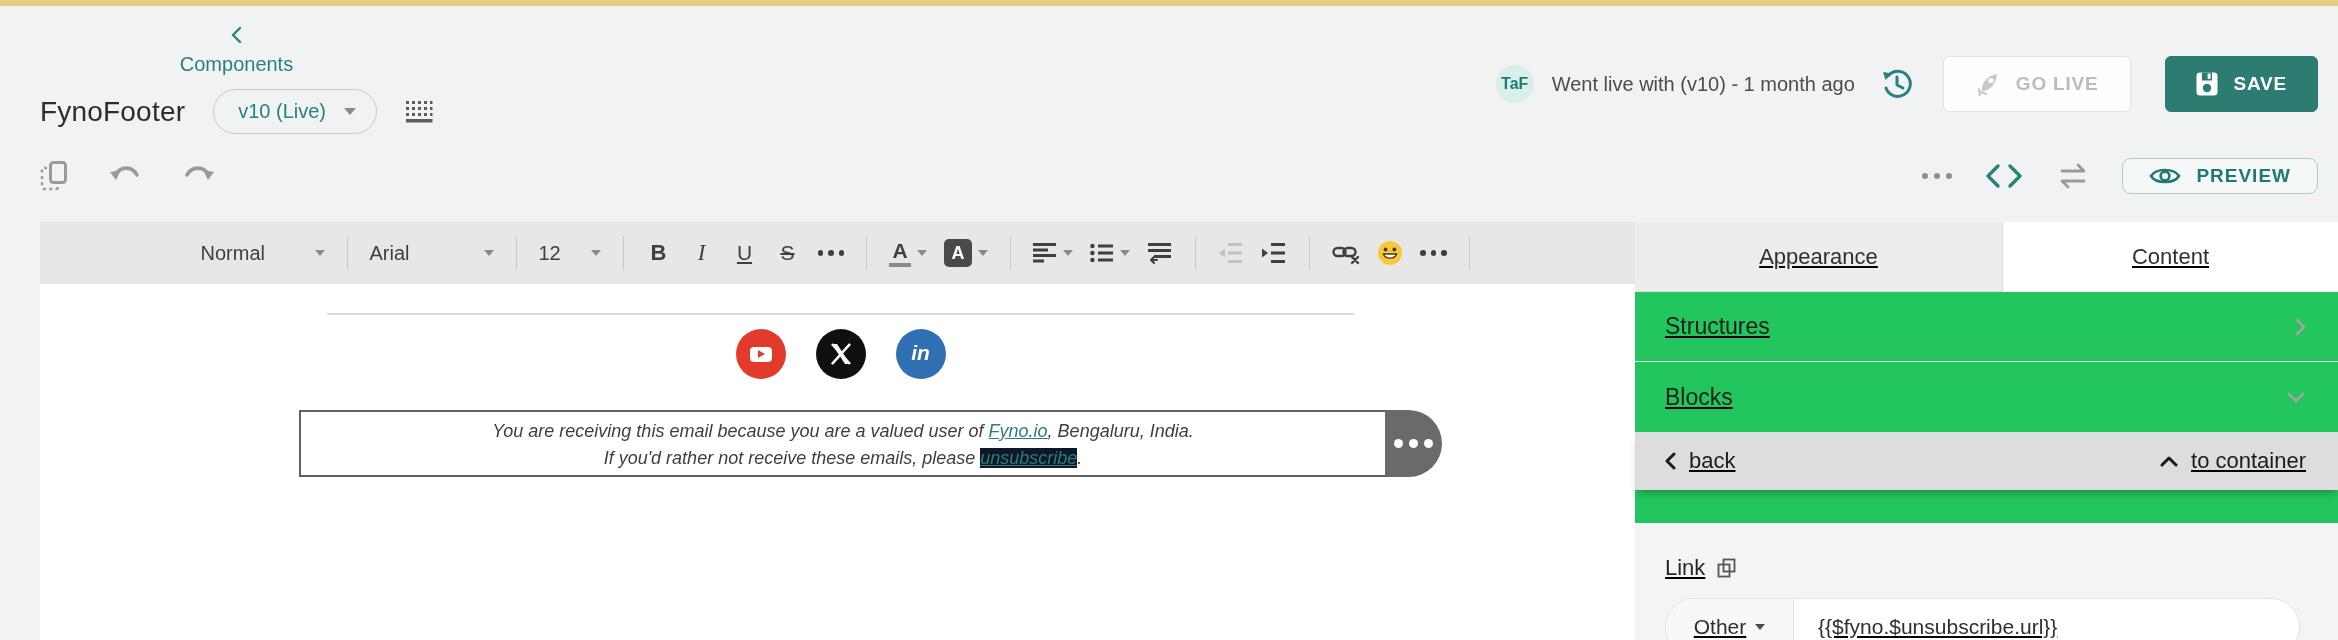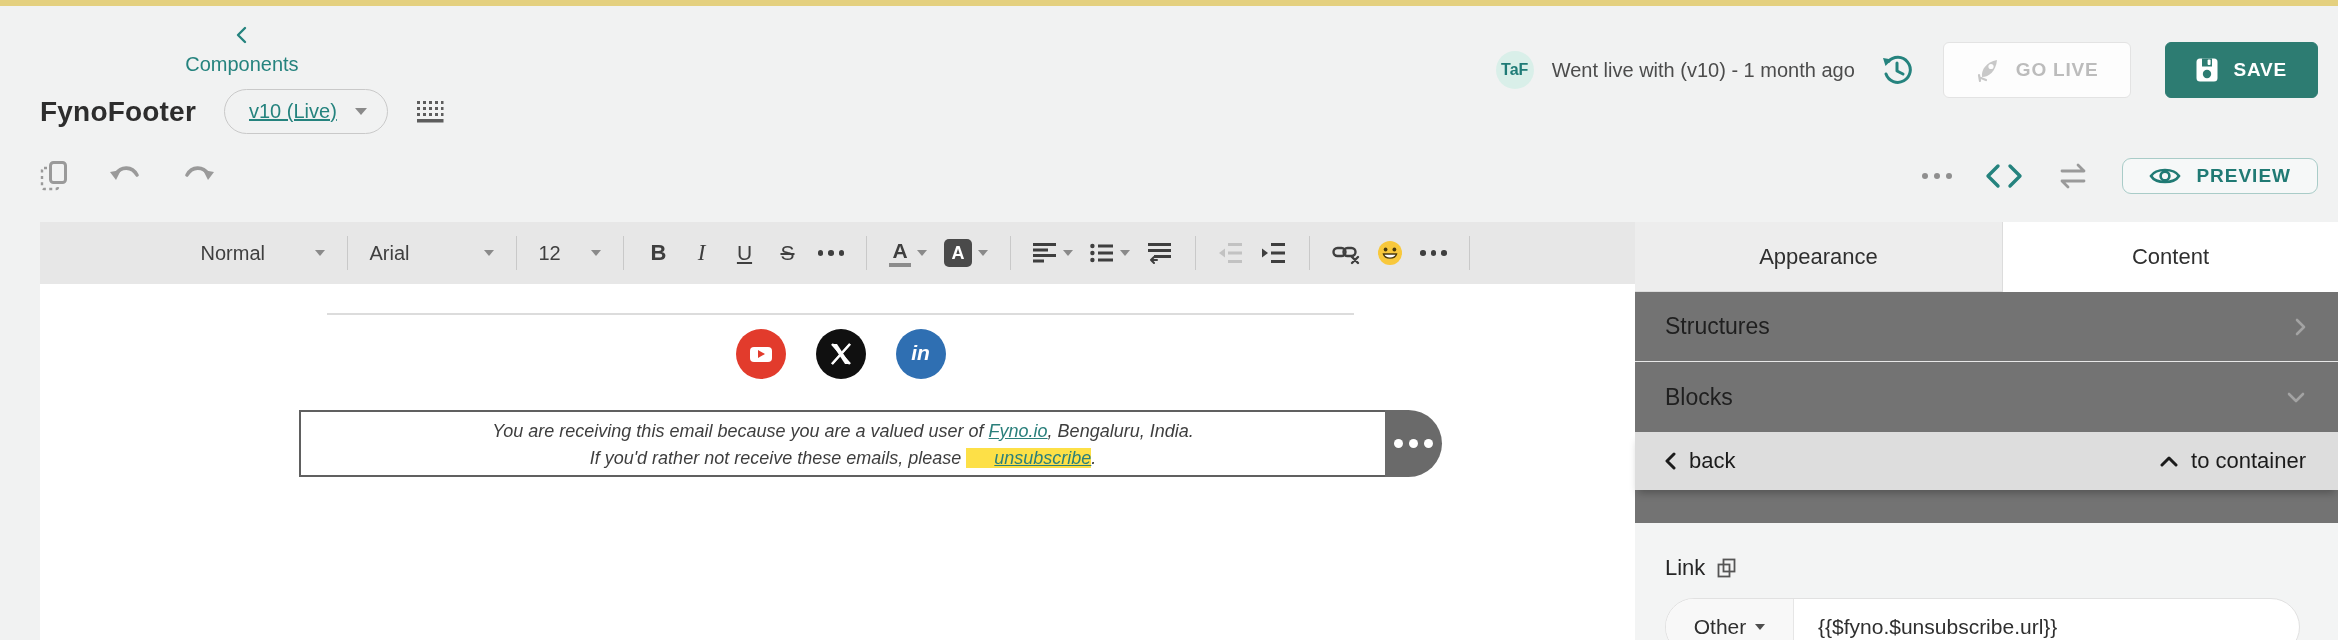--- a/index.html
+++ b/index.html
@@ -20,7 +20,7 @@
   .caret.dark { border-top-color:#4e4e4e; border-left-width:5px; border-right-width:5px; border-top-width:6px; }
   .caret.small { border-left-width:5px; border-right-width:5px; border-top-width:6px; }
 
-  .header-right { position:absolute; right:20px; top:42px; display:flex; align-items:center; gap:18px; }
+  .header-right { position:absolute; right:20px; top:56px; display:flex; align-items:center; gap:18px; }
   .avatar { width:38px; height:38px; border-radius:50%; background:#d9efe9; color:#1e7b76; font-size:16px; font-weight:600;
             display:grid; place-items:center; }
   .live-status { font-size:20px; color:#4c4c4c; margin-right:6px; white-space:nowrap; }

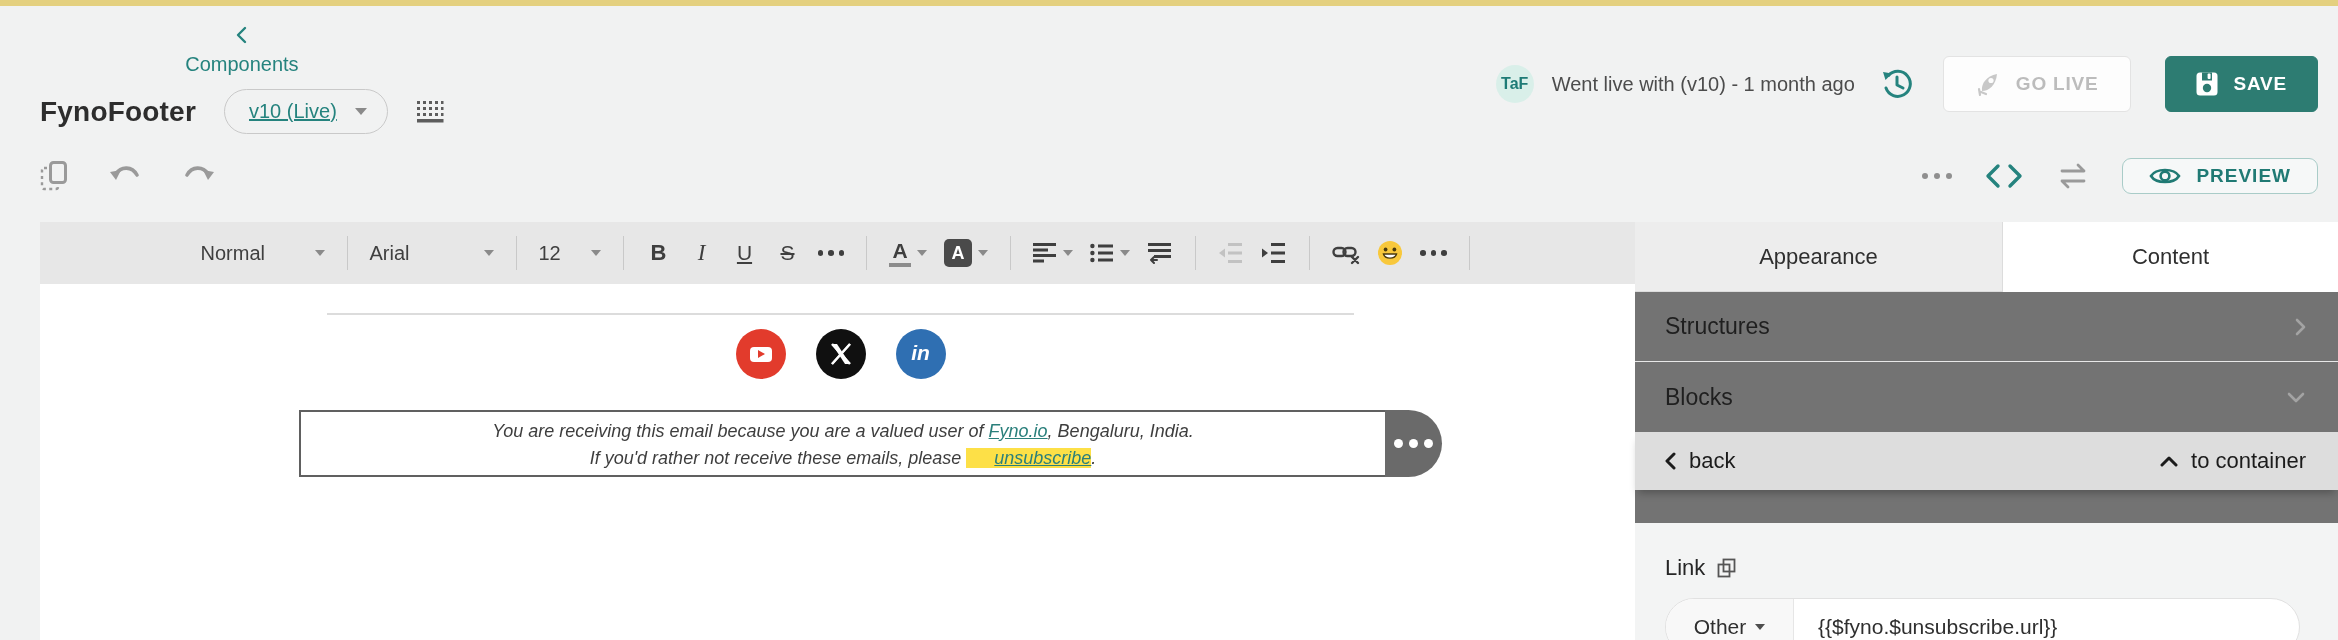--- a/index.html
+++ b/index.html
@@ -13,7 +13,7 @@
   .header-left { position:absolute; left:40px; top:26px; }
   .back-link { display:flex; align-items:center; gap:9px; color:#25837e; font-size:20px; cursor:pointer;flex-direction:column; }
   .title-row { margin-top:13px; display:flex; align-items:center; gap:28px; }
-  .page-title { font-size:28px; font-weight:700; color:#2d2d2d; letter-spacing:.2px;text-align:right; }
+  .page-title { font-size:28px; font-weight:400; color:#2d2d2d; letter-spacing:.2px;text-align:right; }
   .version-pill { height:45px; border:1px solid #c9c9c9; border-radius:23px; padding:0 20px 0 24px;
                   display:flex; align-items:center; gap:18px; color:#25837e; font-size:20px; cursor:pointer;text-decoration:underline; }
   .caret { width:0; height:0; border-left:6px solid transparent; border-right:6px solid transparent; border-top:7px solid #8a8a8a; }

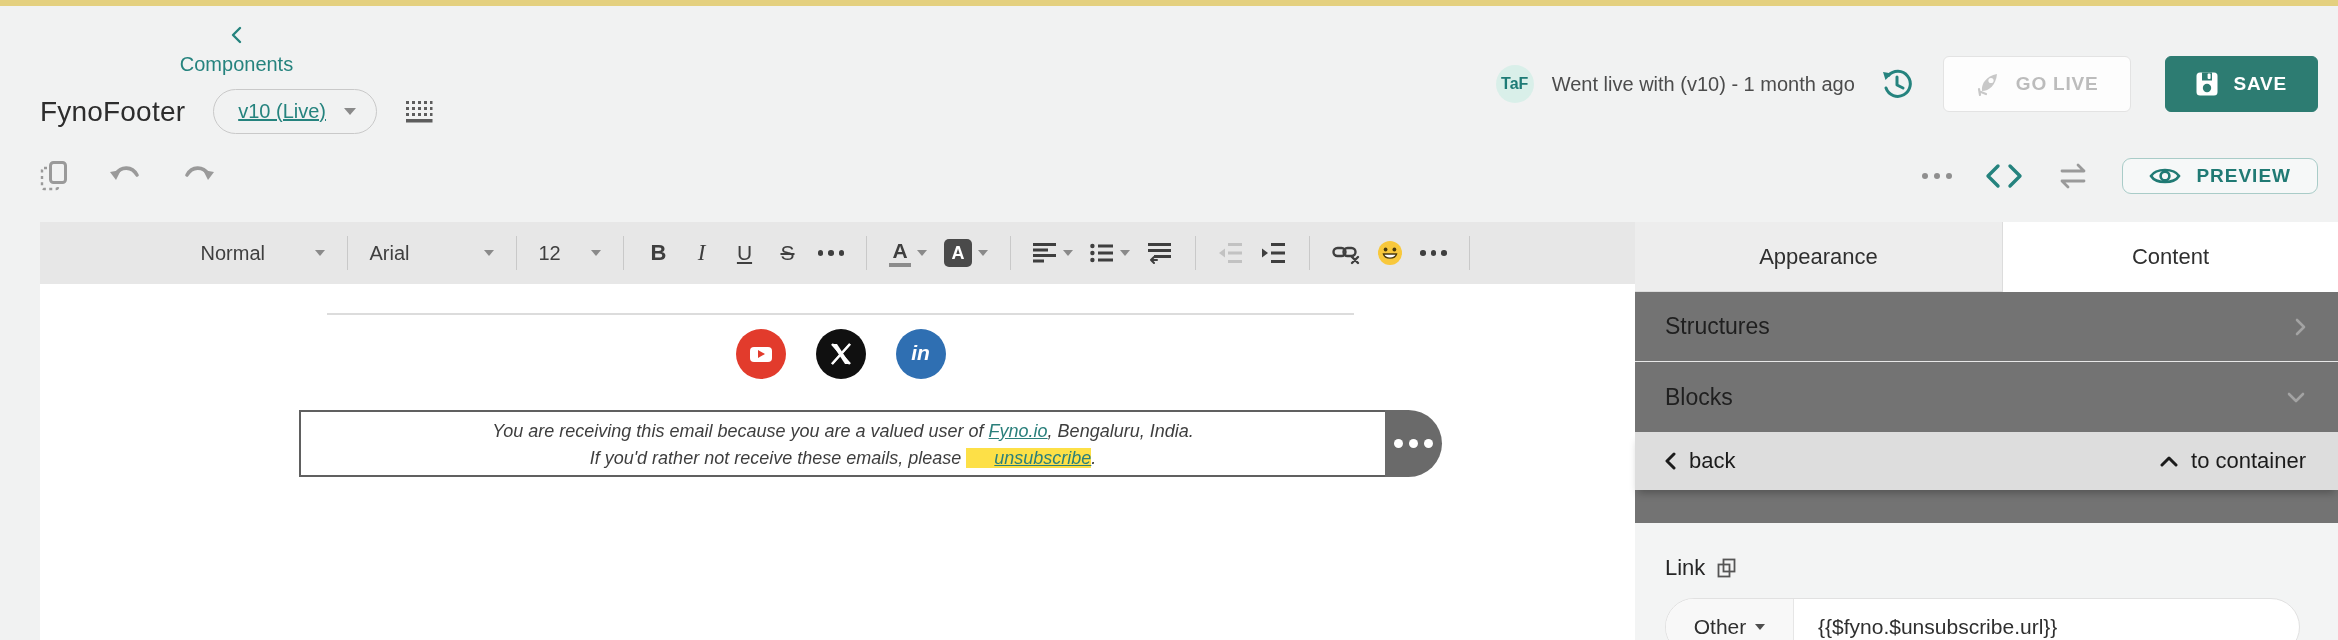--- a/index.html
+++ b/index.html
@@ -15,7 +15,7 @@
   .title-row { margin-top:13px; display:flex; align-items:center; gap:28px; }
   .page-title { font-size:28px; font-weight:400; color:#2d2d2d; letter-spacing:.2px;text-align:right; }
   .version-pill { height:45px; border:1px solid #c9c9c9; border-radius:23px; padding:0 20px 0 24px;
-                  display:flex; align-items:center; gap:18px; color:#25837e; font-size:20px; cursor:pointer;text-decoration:underline; }
+                  display:flex; align-items:center; gap:18px; color:#25837e; font-size:20px; cursor:pointer; }
   .caret { width:0; height:0; border-left:6px solid transparent; border-right:6px solid transparent; border-top:7px solid #8a8a8a; }
   .caret.dark { border-top-color:#4e4e4e; border-left-width:5px; border-right-width:5px; border-top-width:6px; }
   .caret.small { border-left-width:5px; border-right-width:5px; border-top-width:6px; }

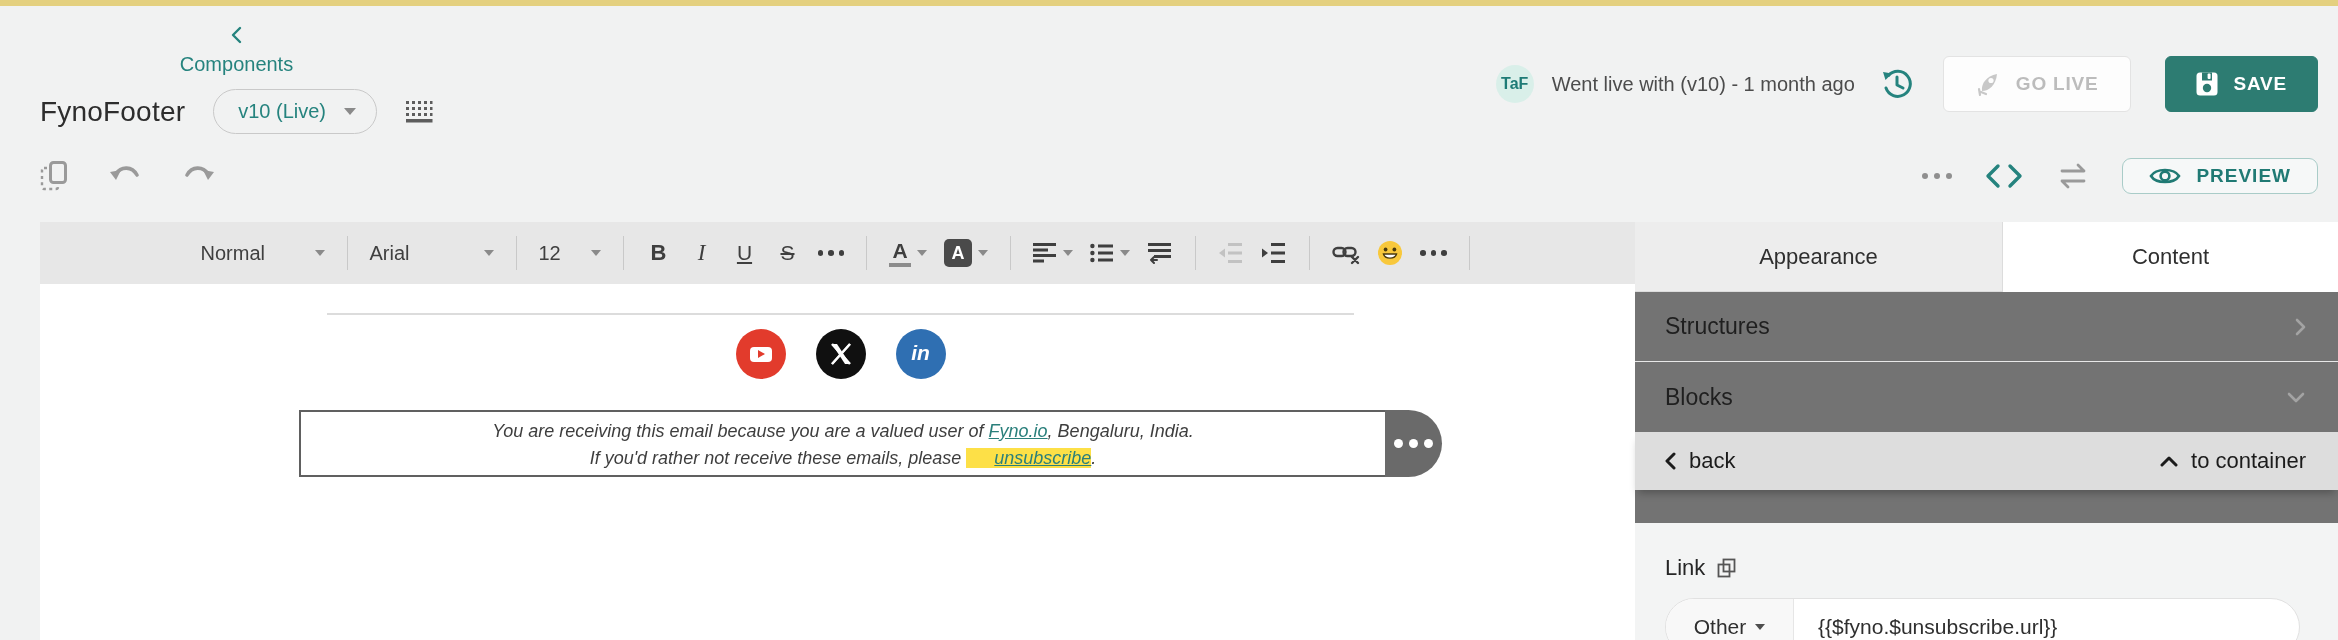--- a/index.html
+++ b/index.html
@@ -87,7 +87,7 @@
   .block-handle .dot { width:9px; height:9px; border-radius:50%; background:#fff; }
 
   
-  .panel { flex:1; background:#737373; display:flex; flex-direction:column; }
+  .panel { flex:1; background:#22c55e; display:flex; flex-direction:column;text-decoration:underline; }
   .tabs { height:70px; display:flex; flex-shrink:0; }
   .tab { display:grid; place-items:center; font-size:22px; color:#2f2f2f; cursor:pointer; }
   .tab.appearance { width:368px; background:#ededed; border-right:1px solid #dcdcdc; border-bottom:1px solid #dcdcdc; }

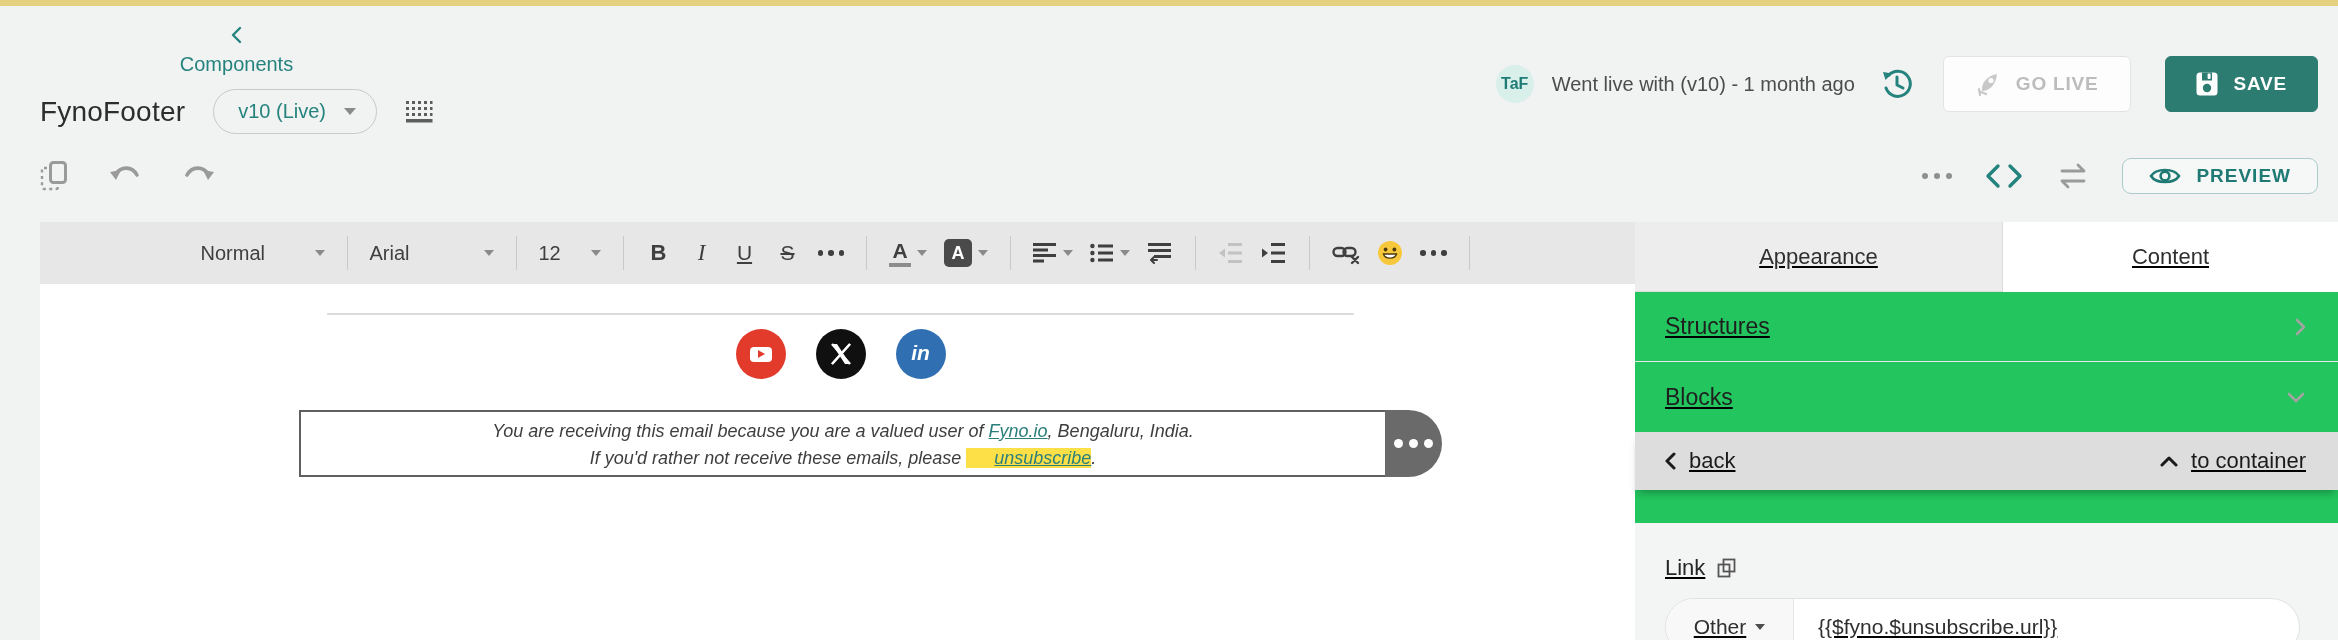--- a/index.html
+++ b/index.html
@@ -81,7 +81,7 @@
   .footer-block { position:absolute; left:259px; top:126px; width:1088px; height:67px; background:#fff;
                   border:2px solid #606060; text-align:center; font-size:18px; color:#3e3e3e; line-height:27px; padding-top:6px; }
   .footer-block a { color:#2a7f7b; text-decoration:underline; cursor:pointer; }
-  .hl { background:#fde047;padding-left:28px; }
+  .hl { background:#0f172a; }
   .block-handle { position:absolute; left:1345px; top:126px; width:57px; height:67px; background:#6a6a6a;
                   border-radius:0 34px 34px 0; display:flex; align-items:center; justify-content:center; gap:6px; cursor:pointer; }
   .block-handle .dot { width:9px; height:9px; border-radius:50%; background:#fff; }

